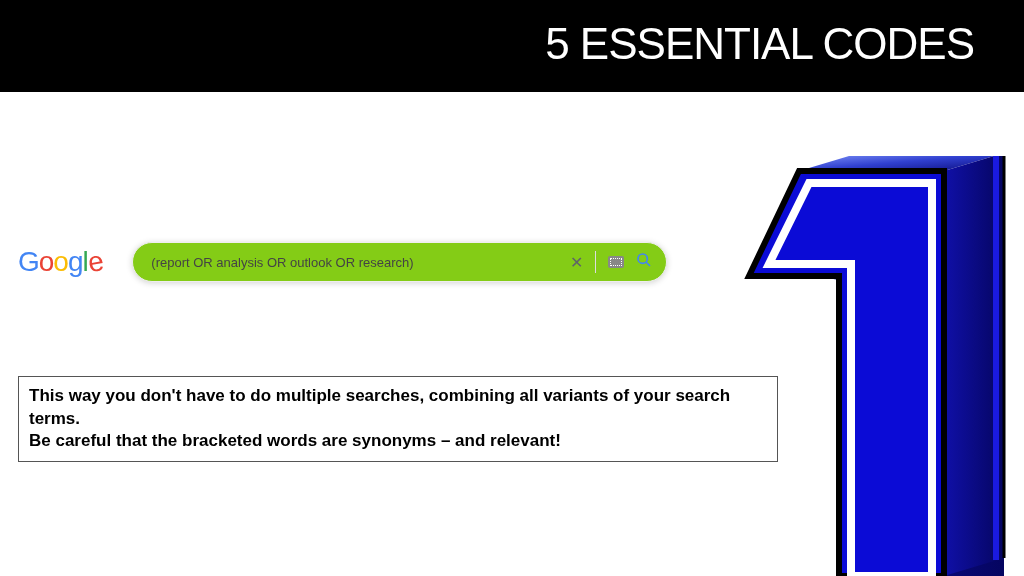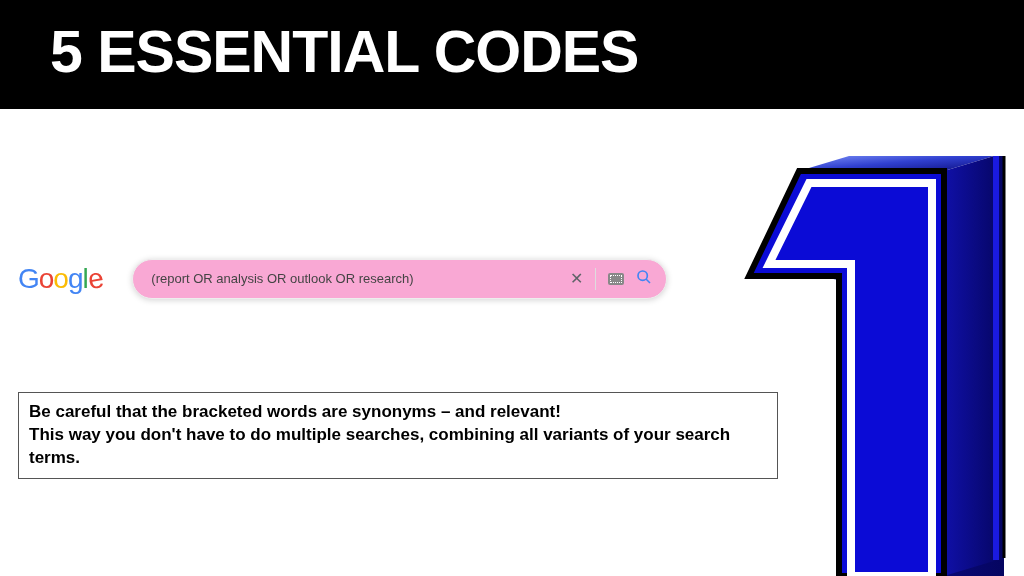--- a/index.html
+++ b/index.html
@@ -18,10 +18,11 @@
     font-family: "Arial Black", Arial, sans-serif;
   }
   .title {
-    font-size: 59px;
-    font-weight: 700;
+    font-size: 44px;
+    font-weight: 400;
     letter-spacing: -1px;
     line-height: 1.1;
+    text-align: right;
   }
   .subtitle {
     font-size: 26px;

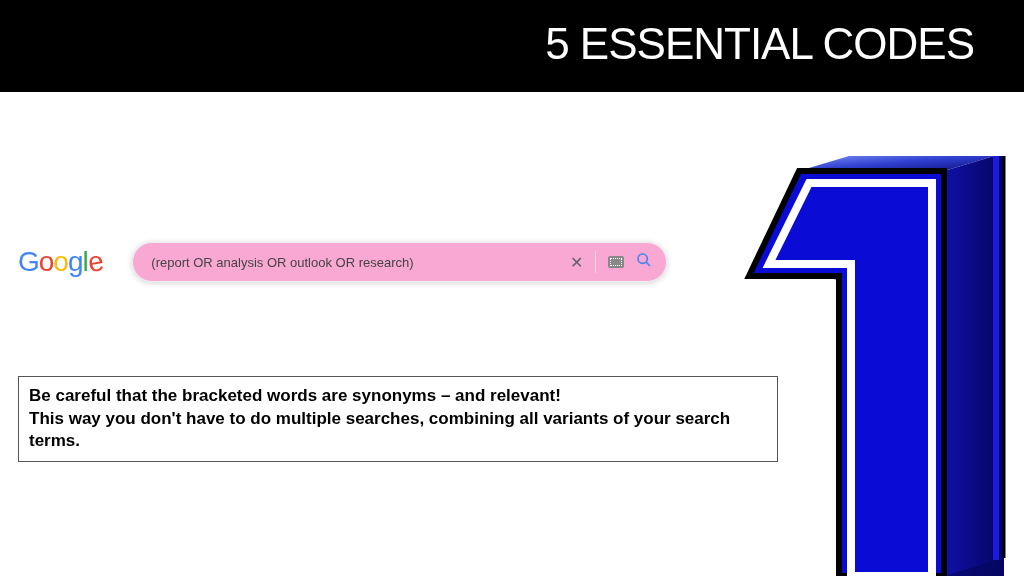--- a/index.html
+++ b/index.html
@@ -65,7 +65,7 @@
     display: flex;
     align-items: center;
     padding: 0 14px 0 18px;
-    background: #f9a8d4;
+    background: #84cc16;
   }
   .search-input {
     flex: 1;

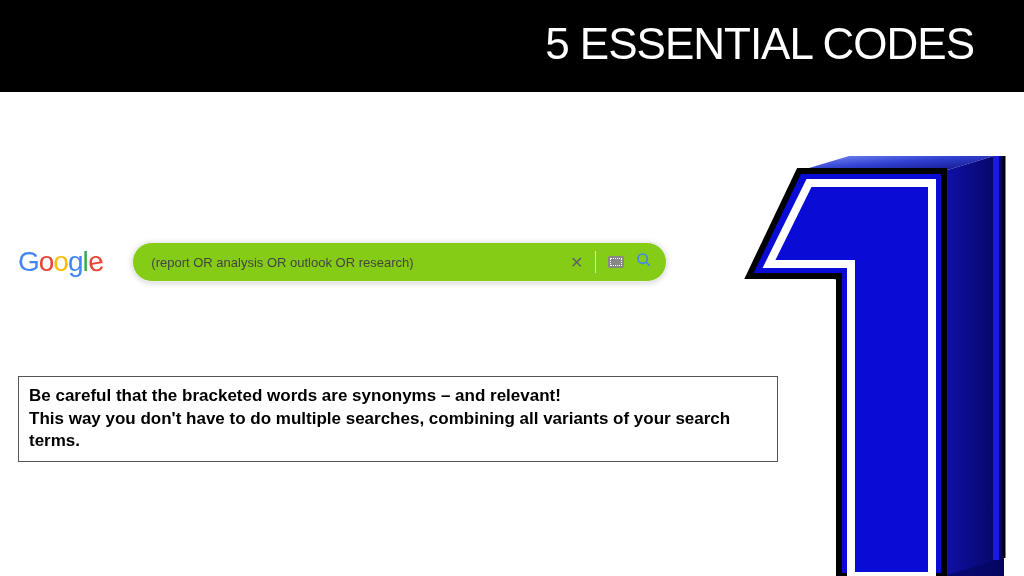--- a/index.html
+++ b/index.html
@@ -154,8 +154,8 @@
   </div>
 
   <div class="note-box">
+    <div>This way you don't have to do multiple searches, combining all variants of your search terms.</div>
     <div>Be careful that the bracketed words are synonyms – and relevant!</div>
-    <div>This way you don't have to do multiple searches, combining all variants of your search terms.</div>
   </div>
 
 </div>

